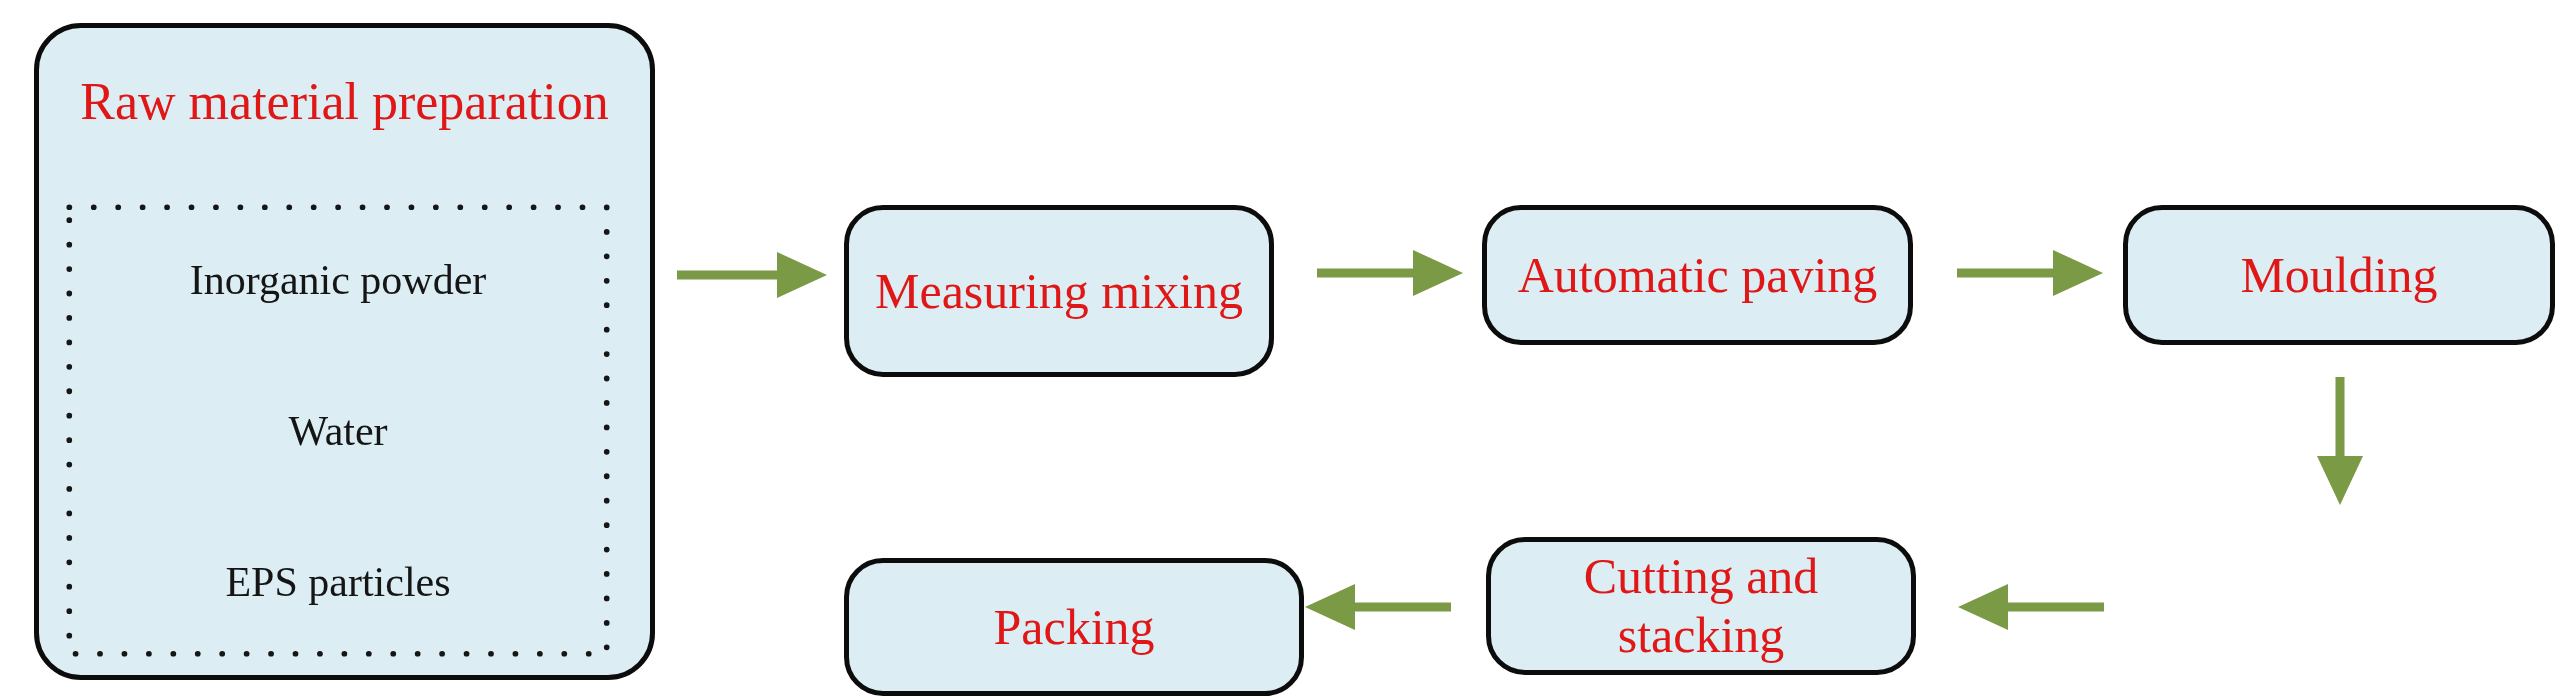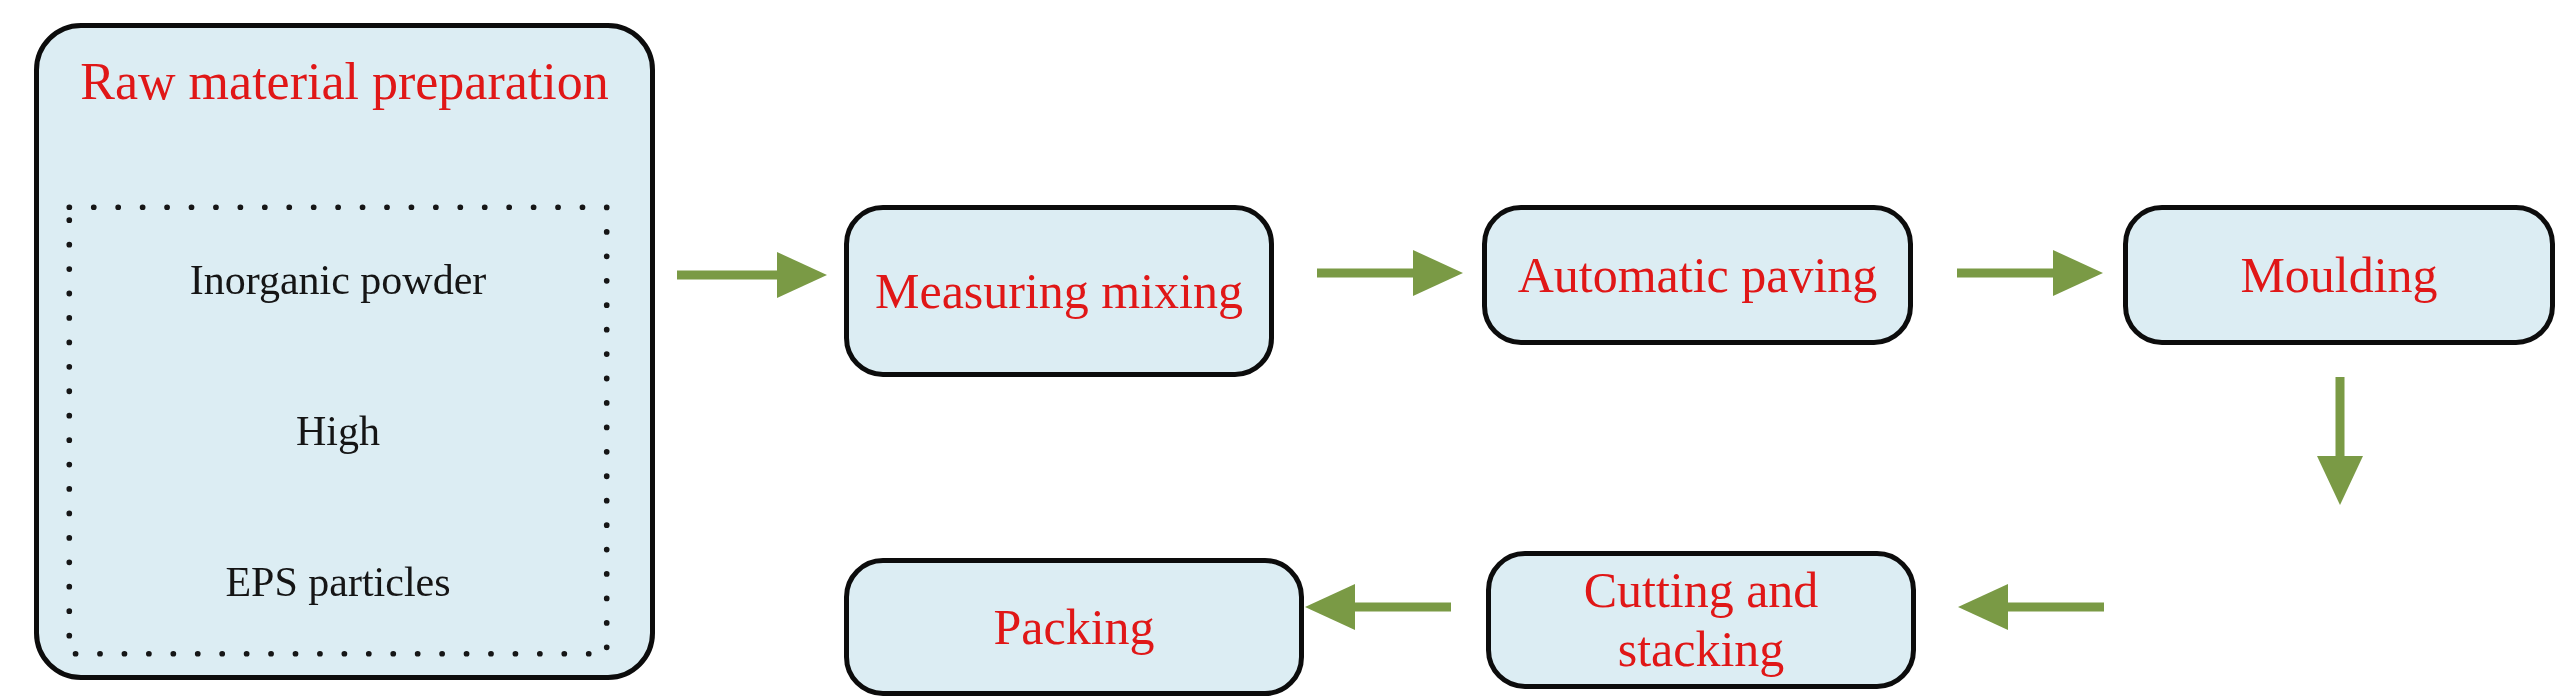--- a/index.html
+++ b/index.html
@@ -28,7 +28,7 @@
     border-radius: 47px;
   }
   #raw-title {
-    margin-top: 24px;
+    margin-top: 44px;
     text-align: center;
     font-size: 52px;
     color: var(--step-text);

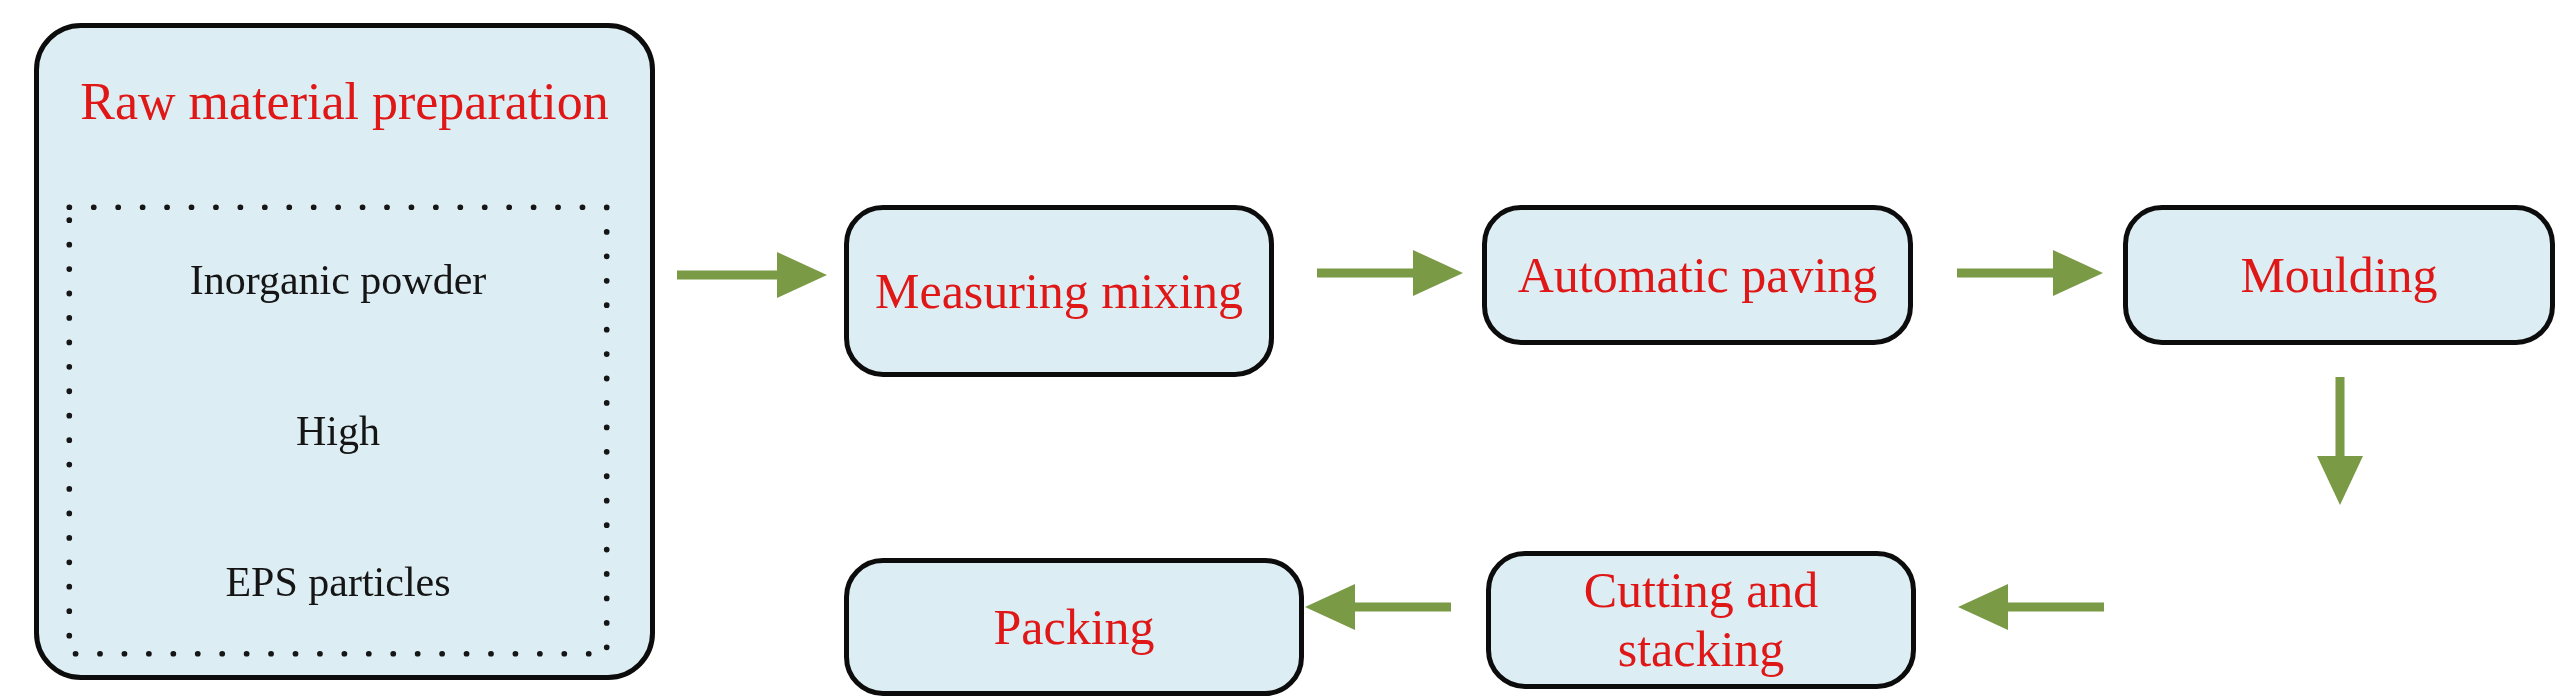--- a/index.html
+++ b/index.html
@@ -120,7 +120,7 @@
       </svg>
       <div id="ingredient-list">
         <span class="item">Inorganic powder</span>
-        <span class="item">High</span>
+        <span class="item">Water</span>
         <span class="item">EPS particles</span>
       </div>
     </div>

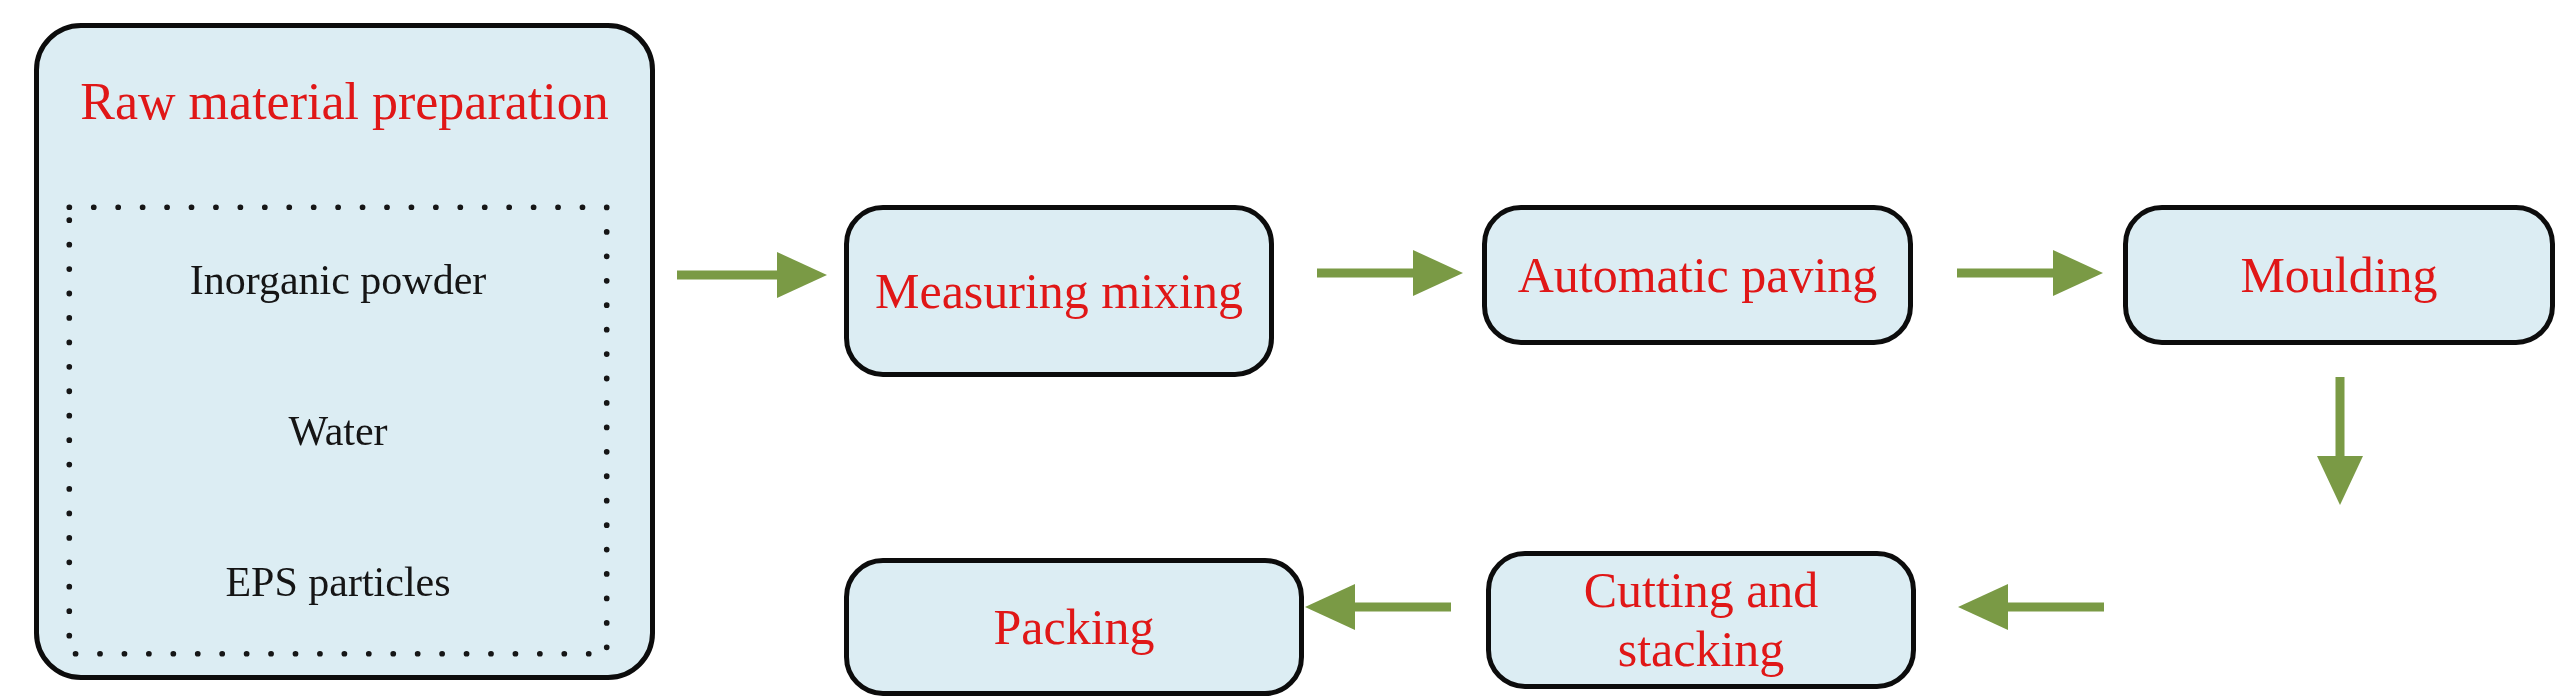--- a/index.html
+++ b/index.html
@@ -69,7 +69,7 @@
   #box-automatic { left: 1482px; top: 205px; width: 431px; height: 140px; }
   #box-moulding  { left: 2123px; top: 205px; width: 432px; height: 140px; }
   #box-packing   { left: 844px; top: 558px; width: 460px; height: 138px; }
-  #box-cutting   { left: 1486px; top: 537px; width: 430px; height: 138px; margin-top: 14px; }
+  #box-cutting   { left: 1486px; top: 537px; width: 430px; height: 138px; }
   #box-hts       { left: 2126px; top: 537px; width: 430px; height: 138px; }
   #box-cutting .label { max-width: 300px; }
   #box-hts .label     { max-width: 385px; }

